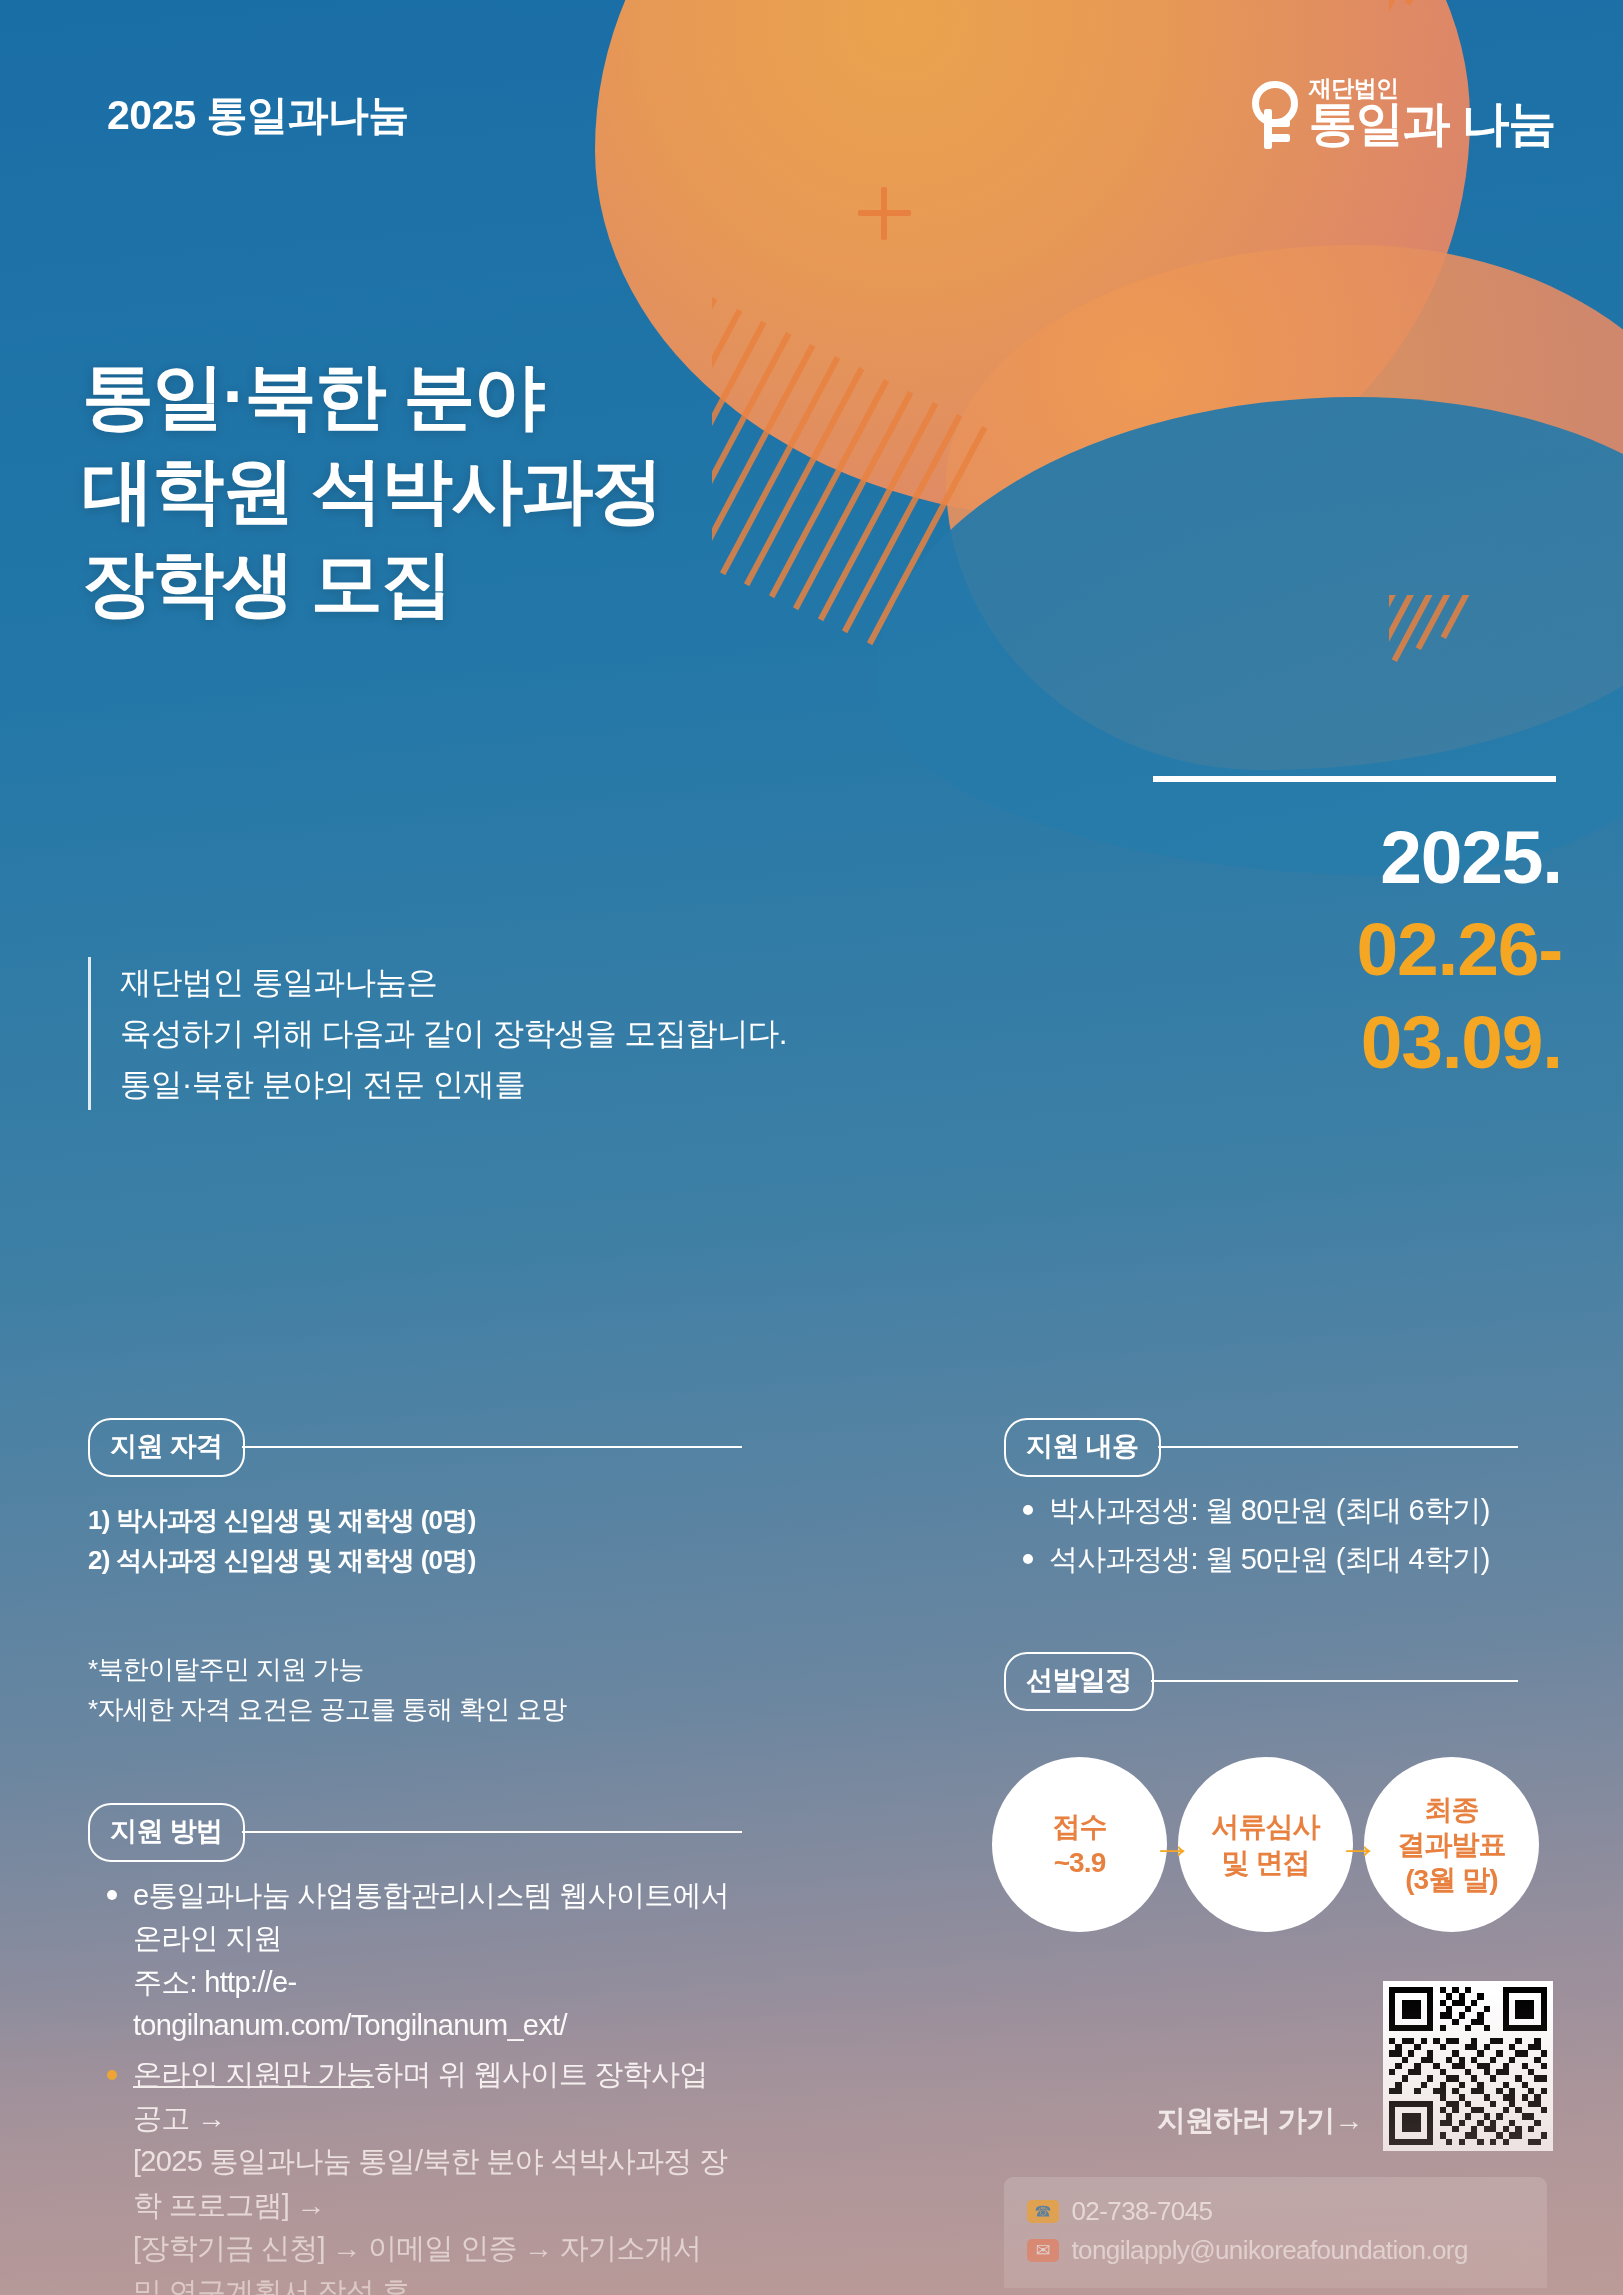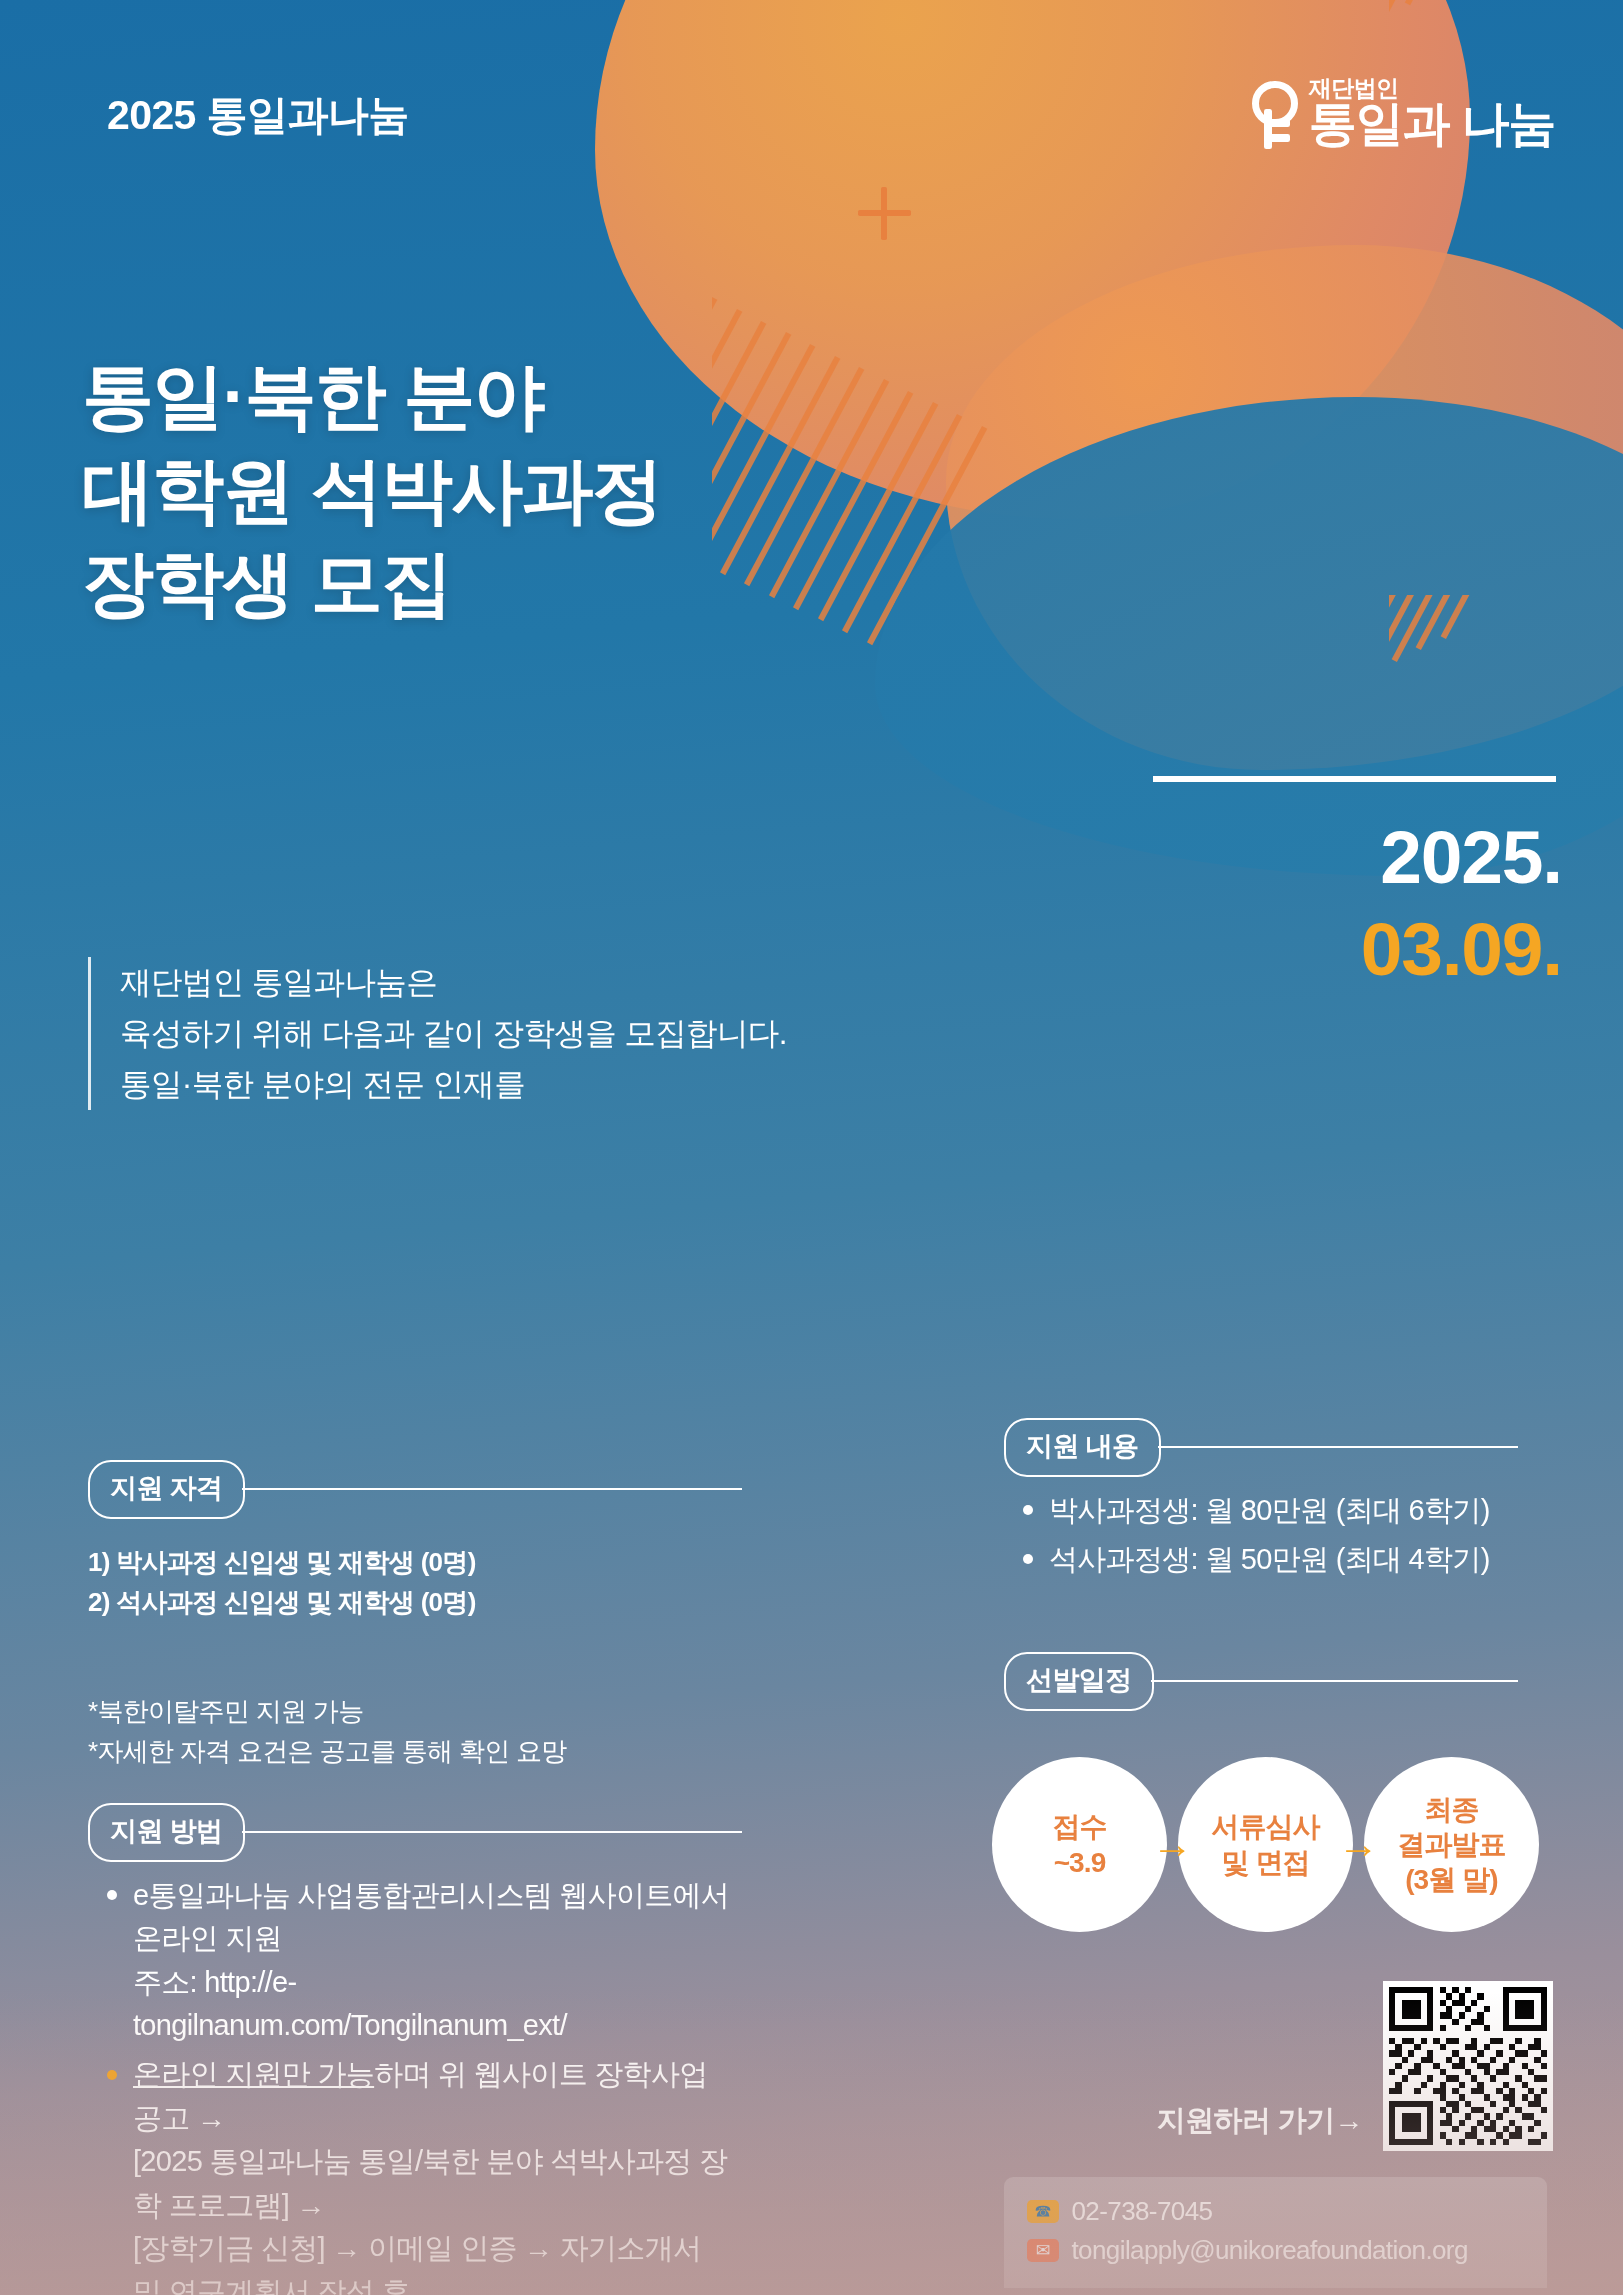--- a/index.html
+++ b/index.html
@@ -450,6 +450,7 @@
   <div class="date-rule"></div>
   <div class="date-block">
     <div class="date-year">2025.</div>
+    <div class="date-range">02.26-</div>
     <div class="date-range">03.09.</div>
   </div>
 

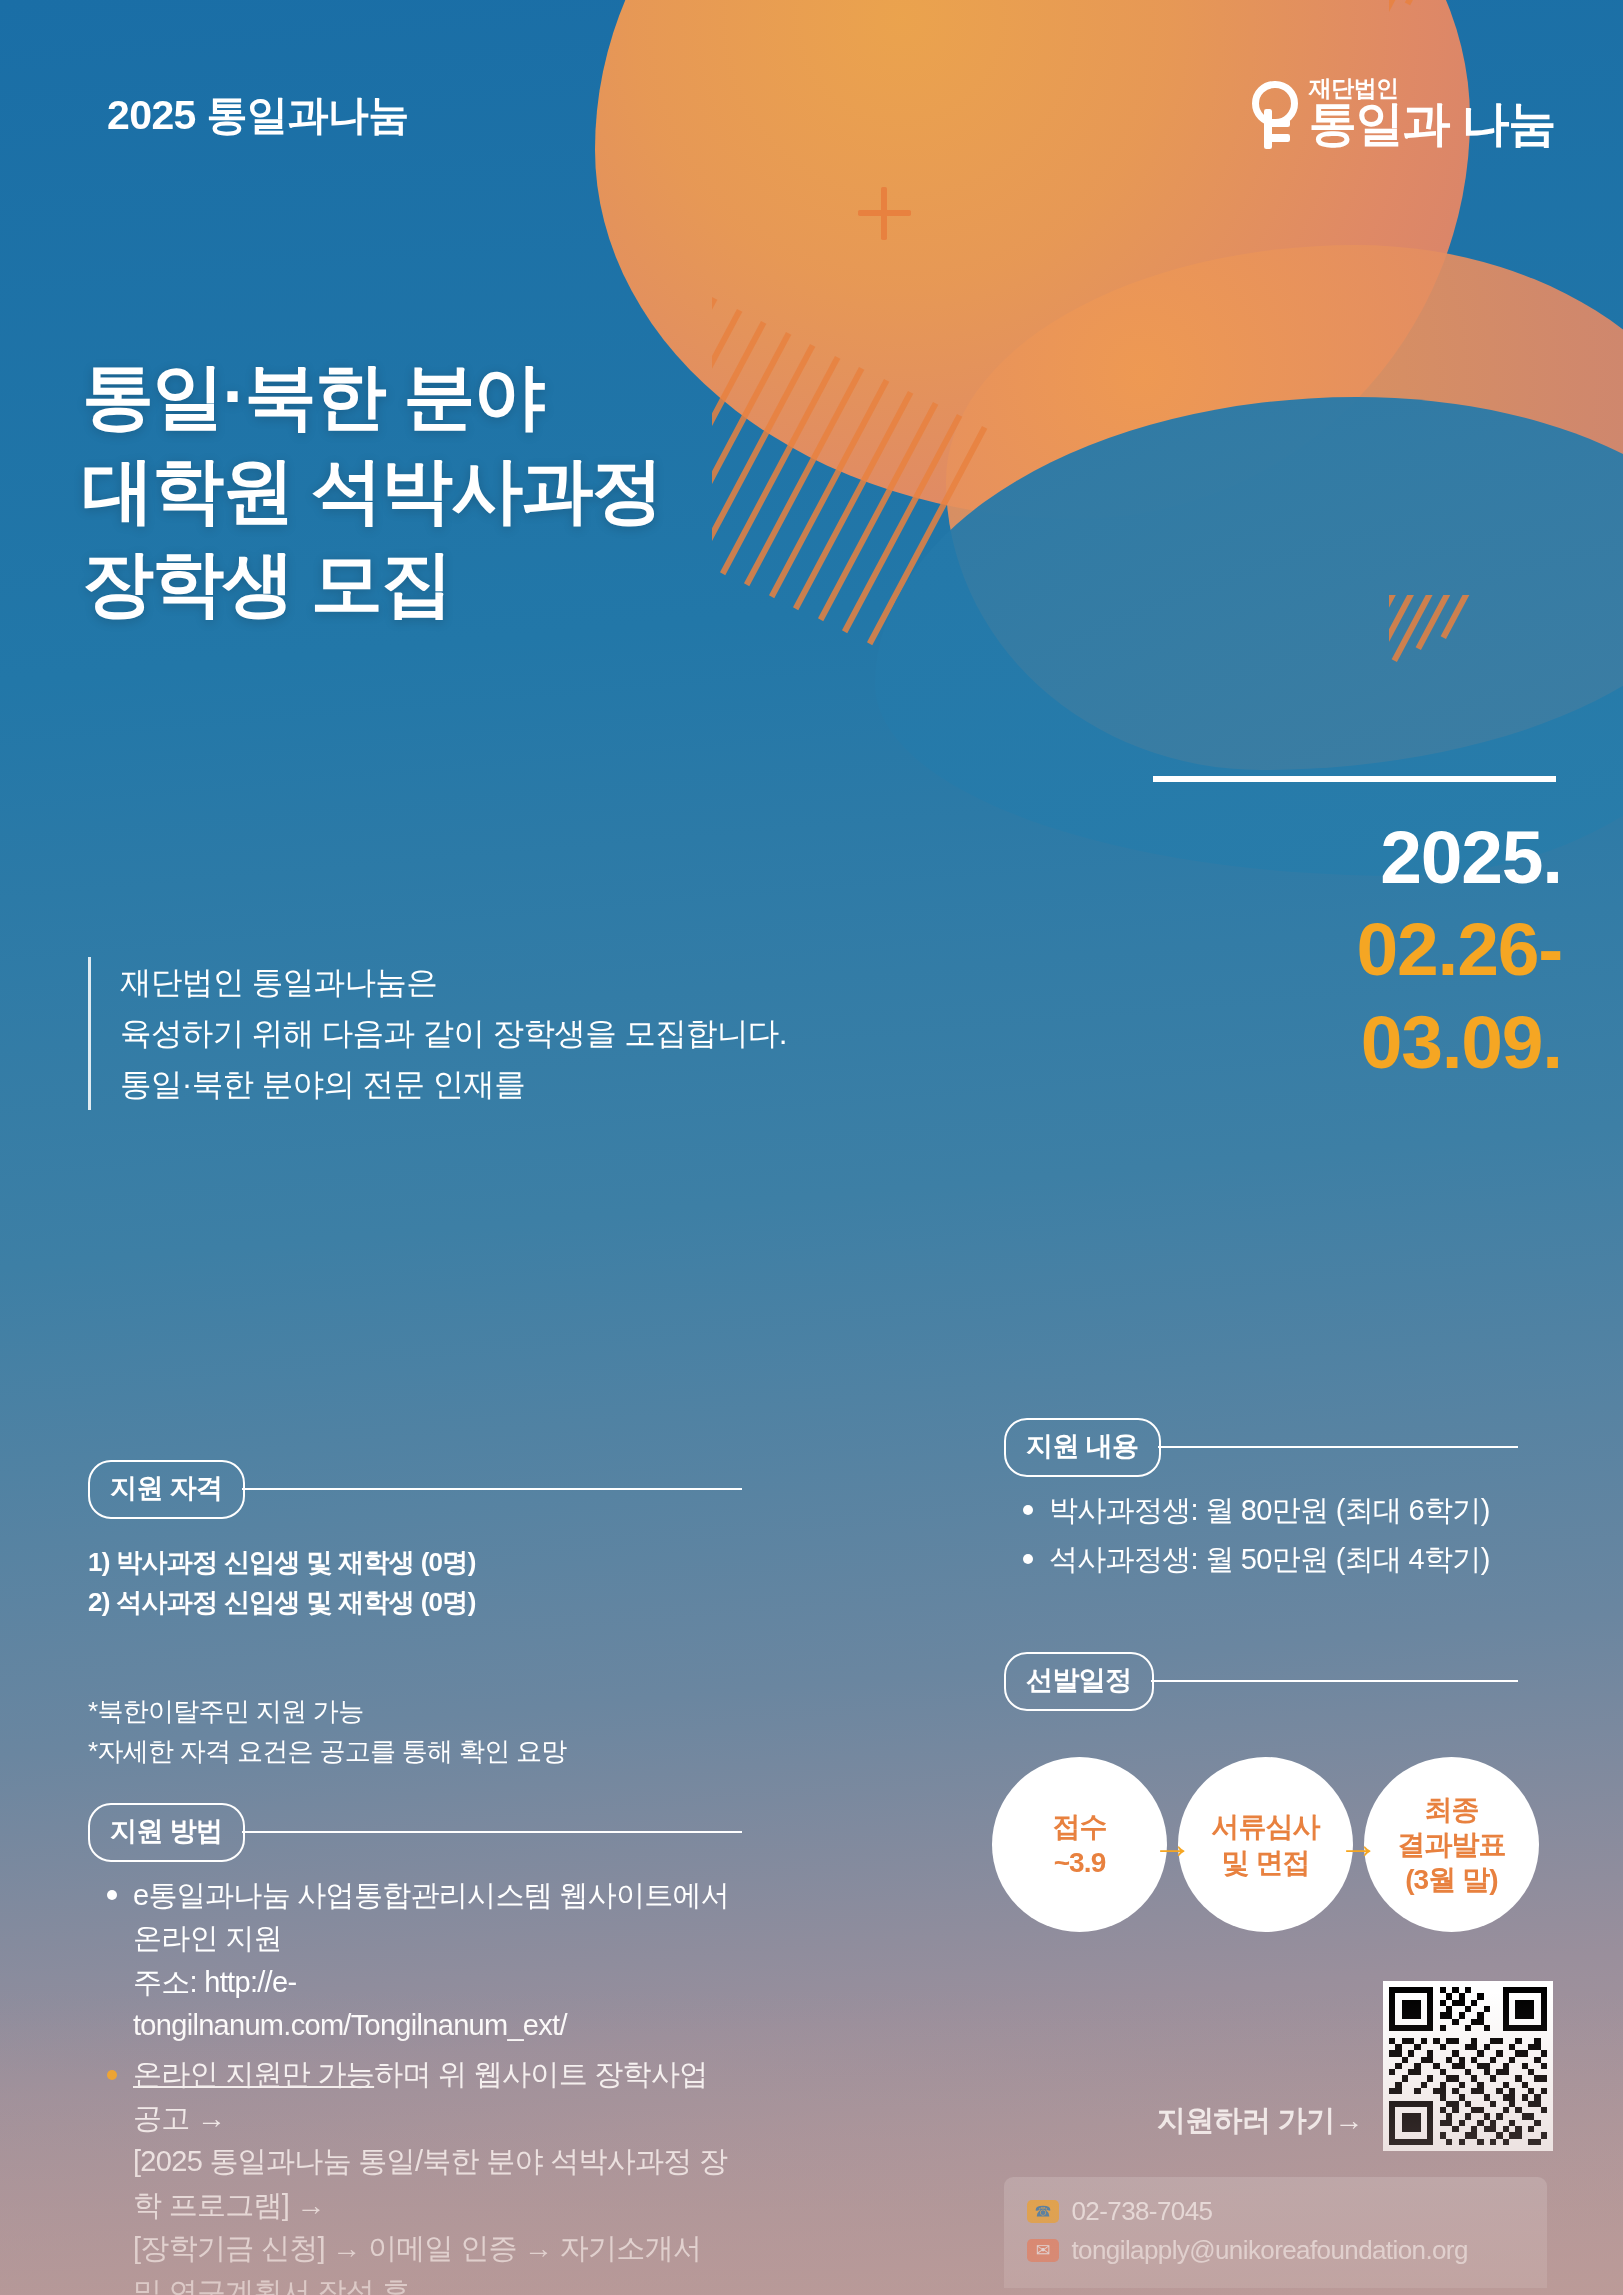--- a/index.html
+++ b/index.html
@@ -269,7 +269,7 @@
   }
 
   
-  .sec-qual { top: 1460px; left: 88px; width: 654px; }
+  .sec-qual { top: 1418px; left: 88px; width: 654px; }
   .qual-list { margin-top: 23px; }
   .qual-notes { margin-top: 68px; }
 

